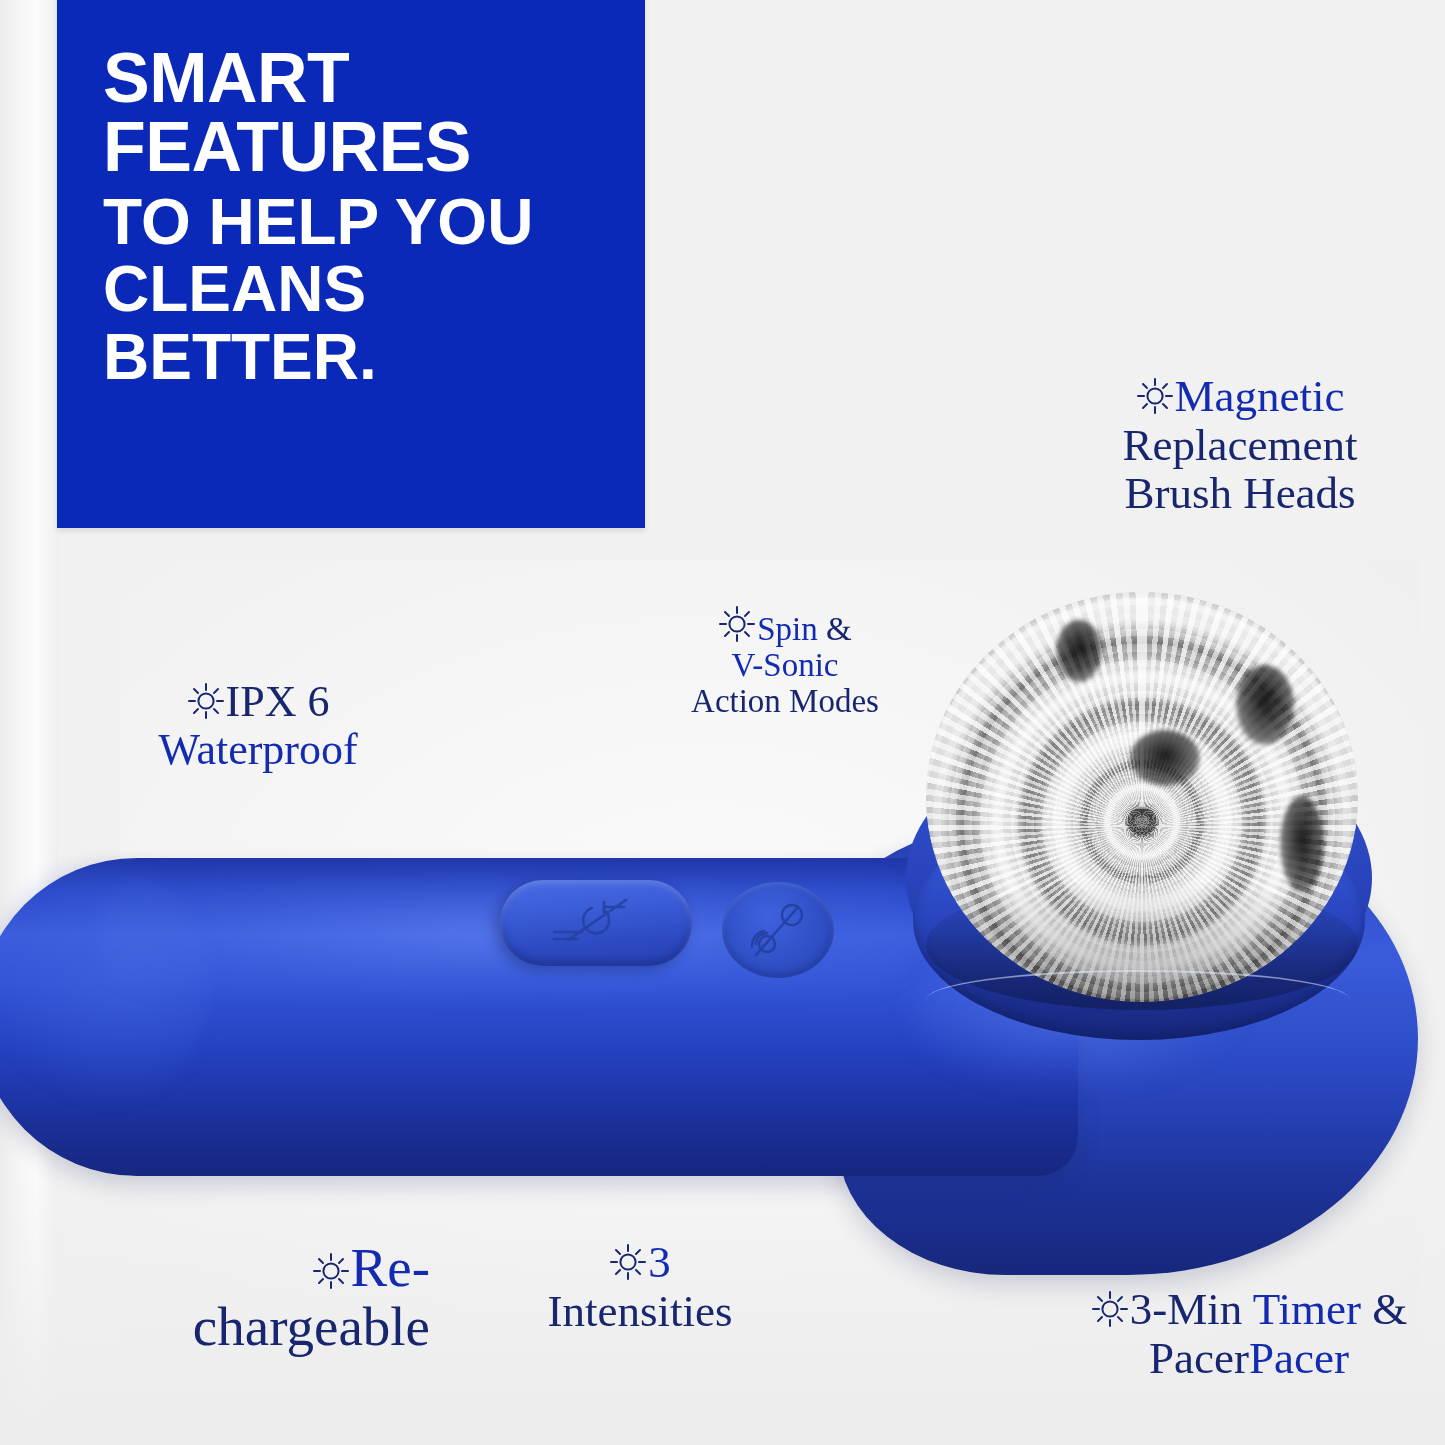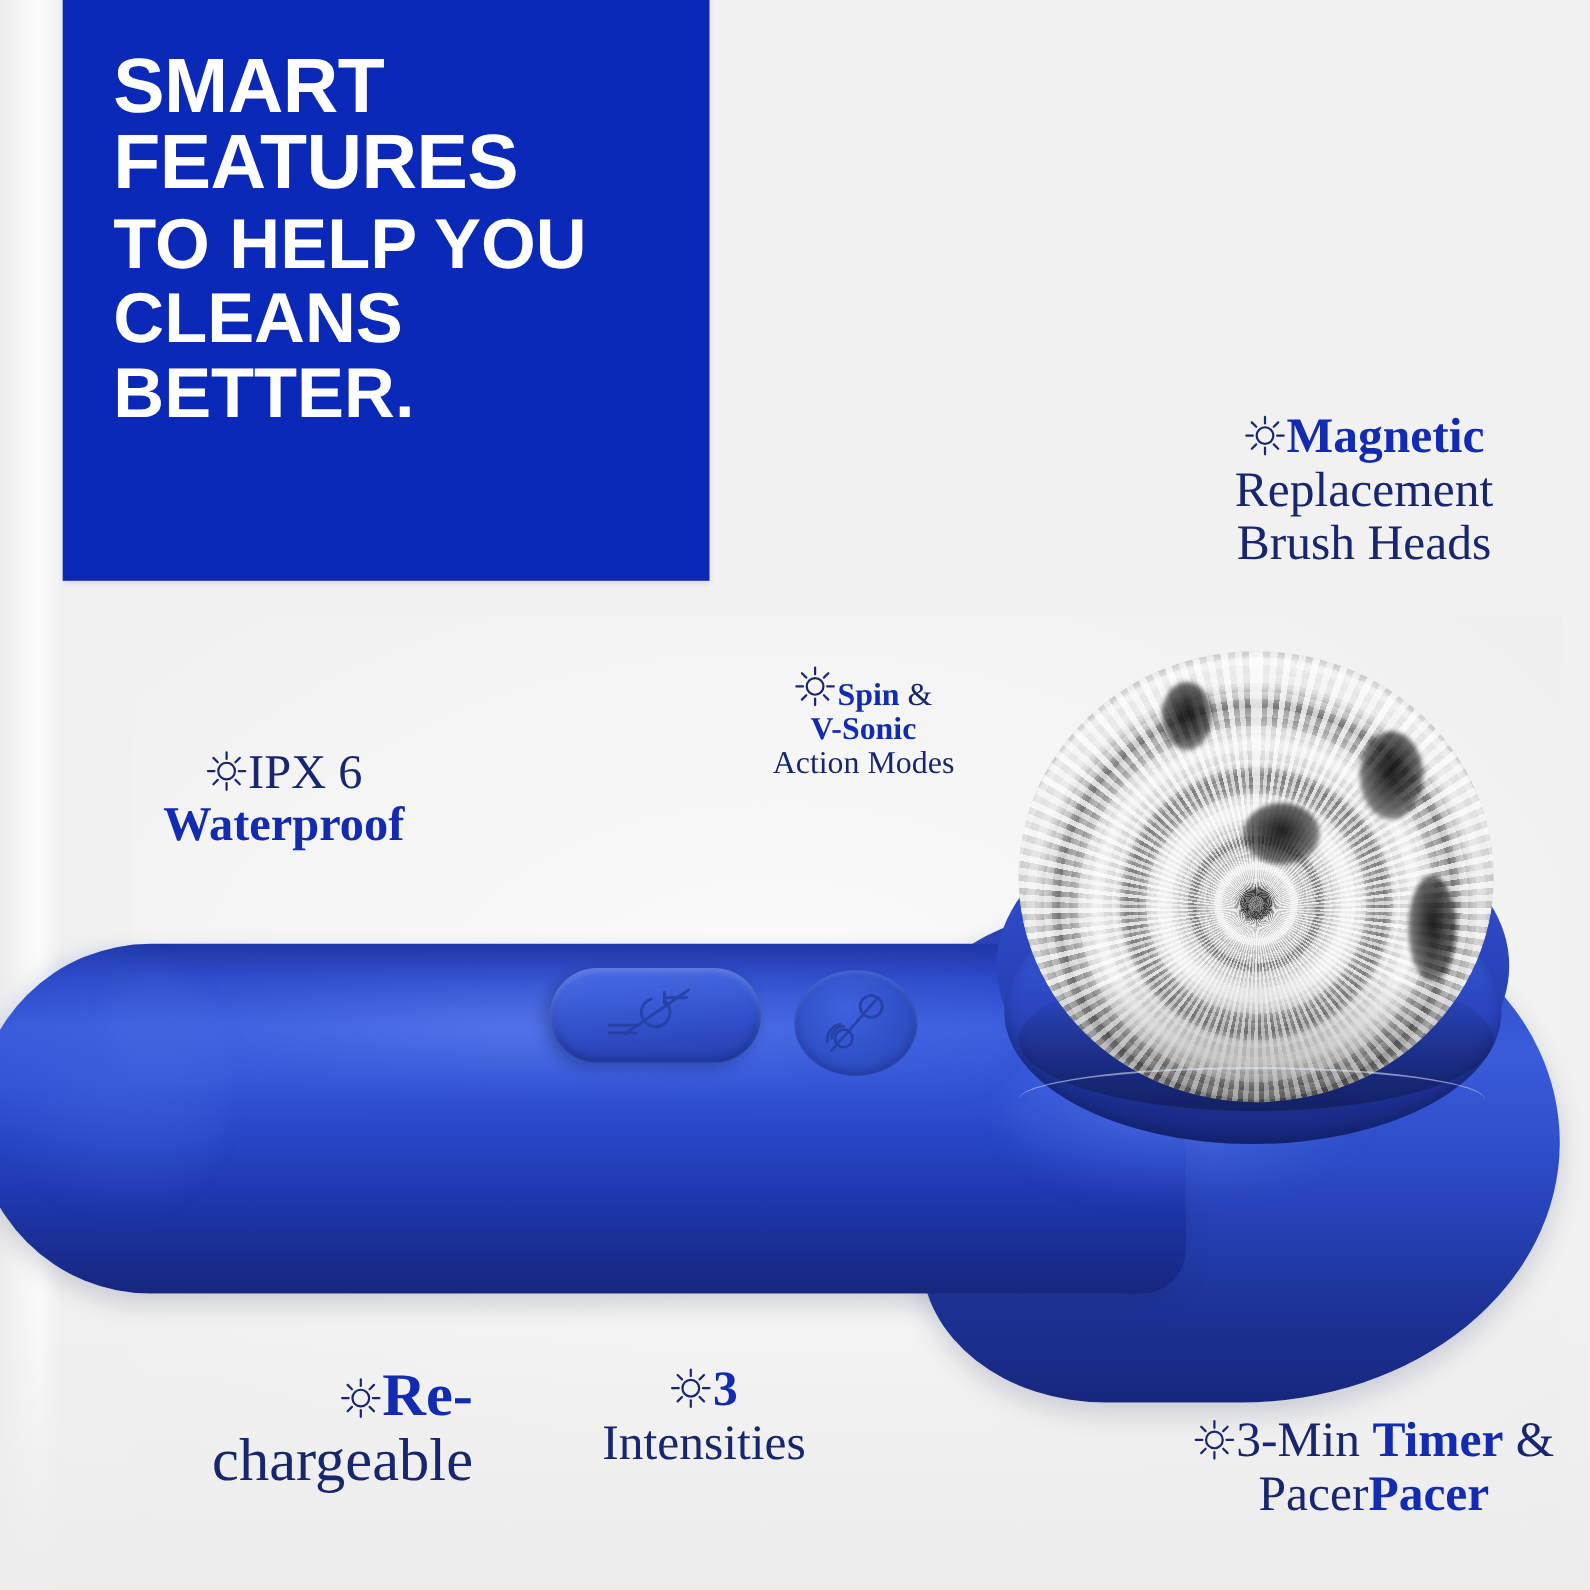--- a/index.html
+++ b/index.html
@@ -13,7 +13,7 @@
     width: 1445px;
     height: 1445px;
     overflow: hidden;
-    background: #eab308;
+    background: #bef264;
     font-family: "Liberation Serif", "DejaVu Serif", serif;
   }
 

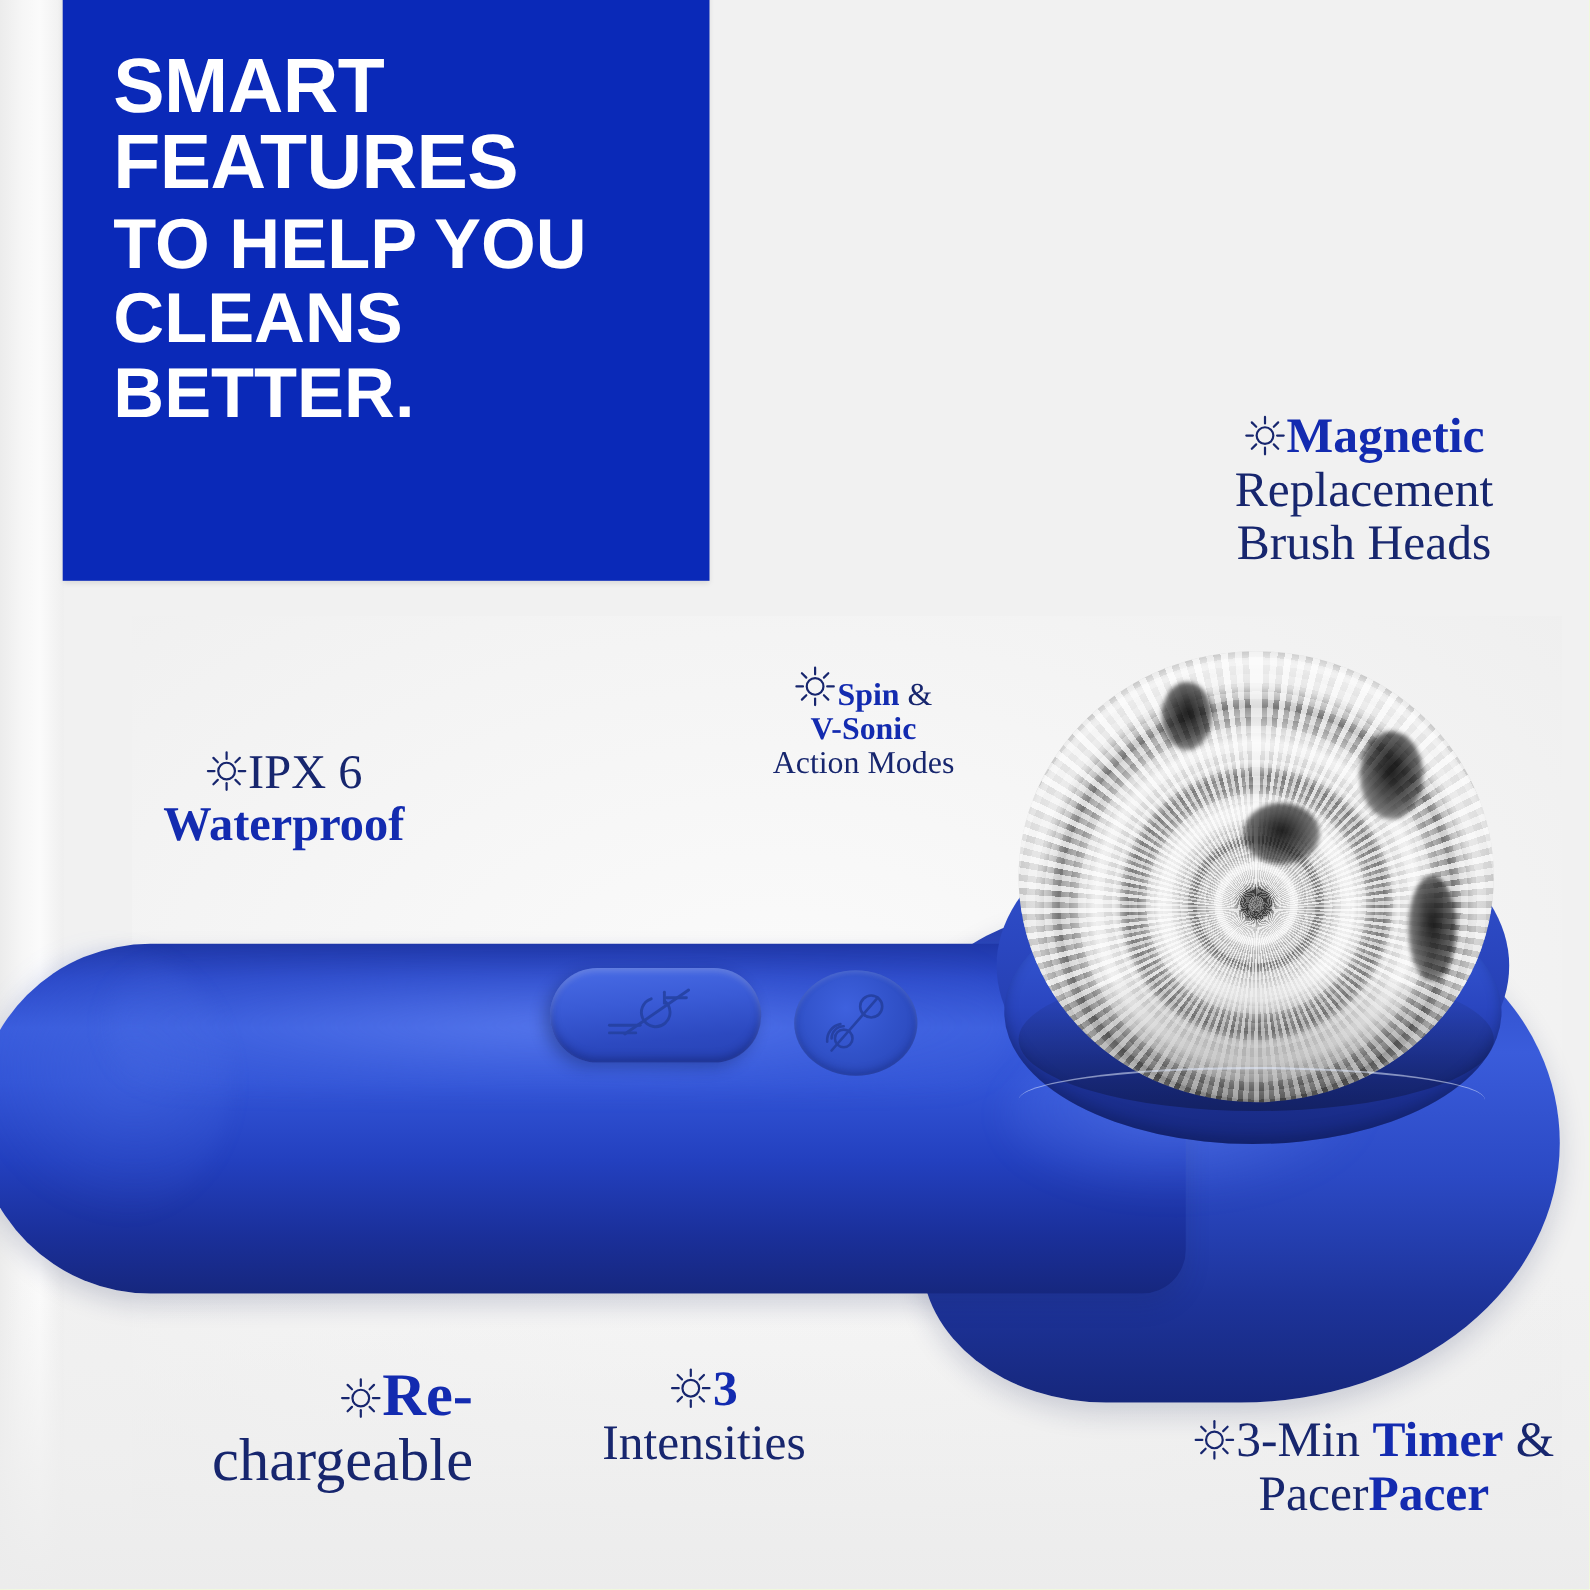--- a/index.html
+++ b/index.html
@@ -89,7 +89,7 @@
   }
   .callout .ln { display: block; white-space: nowrap; }
   .callout b {
-    font-weight: 700;
+    font-weight: 400;
     color: #132bb0;
   }
   .c-center { text-align: center; }

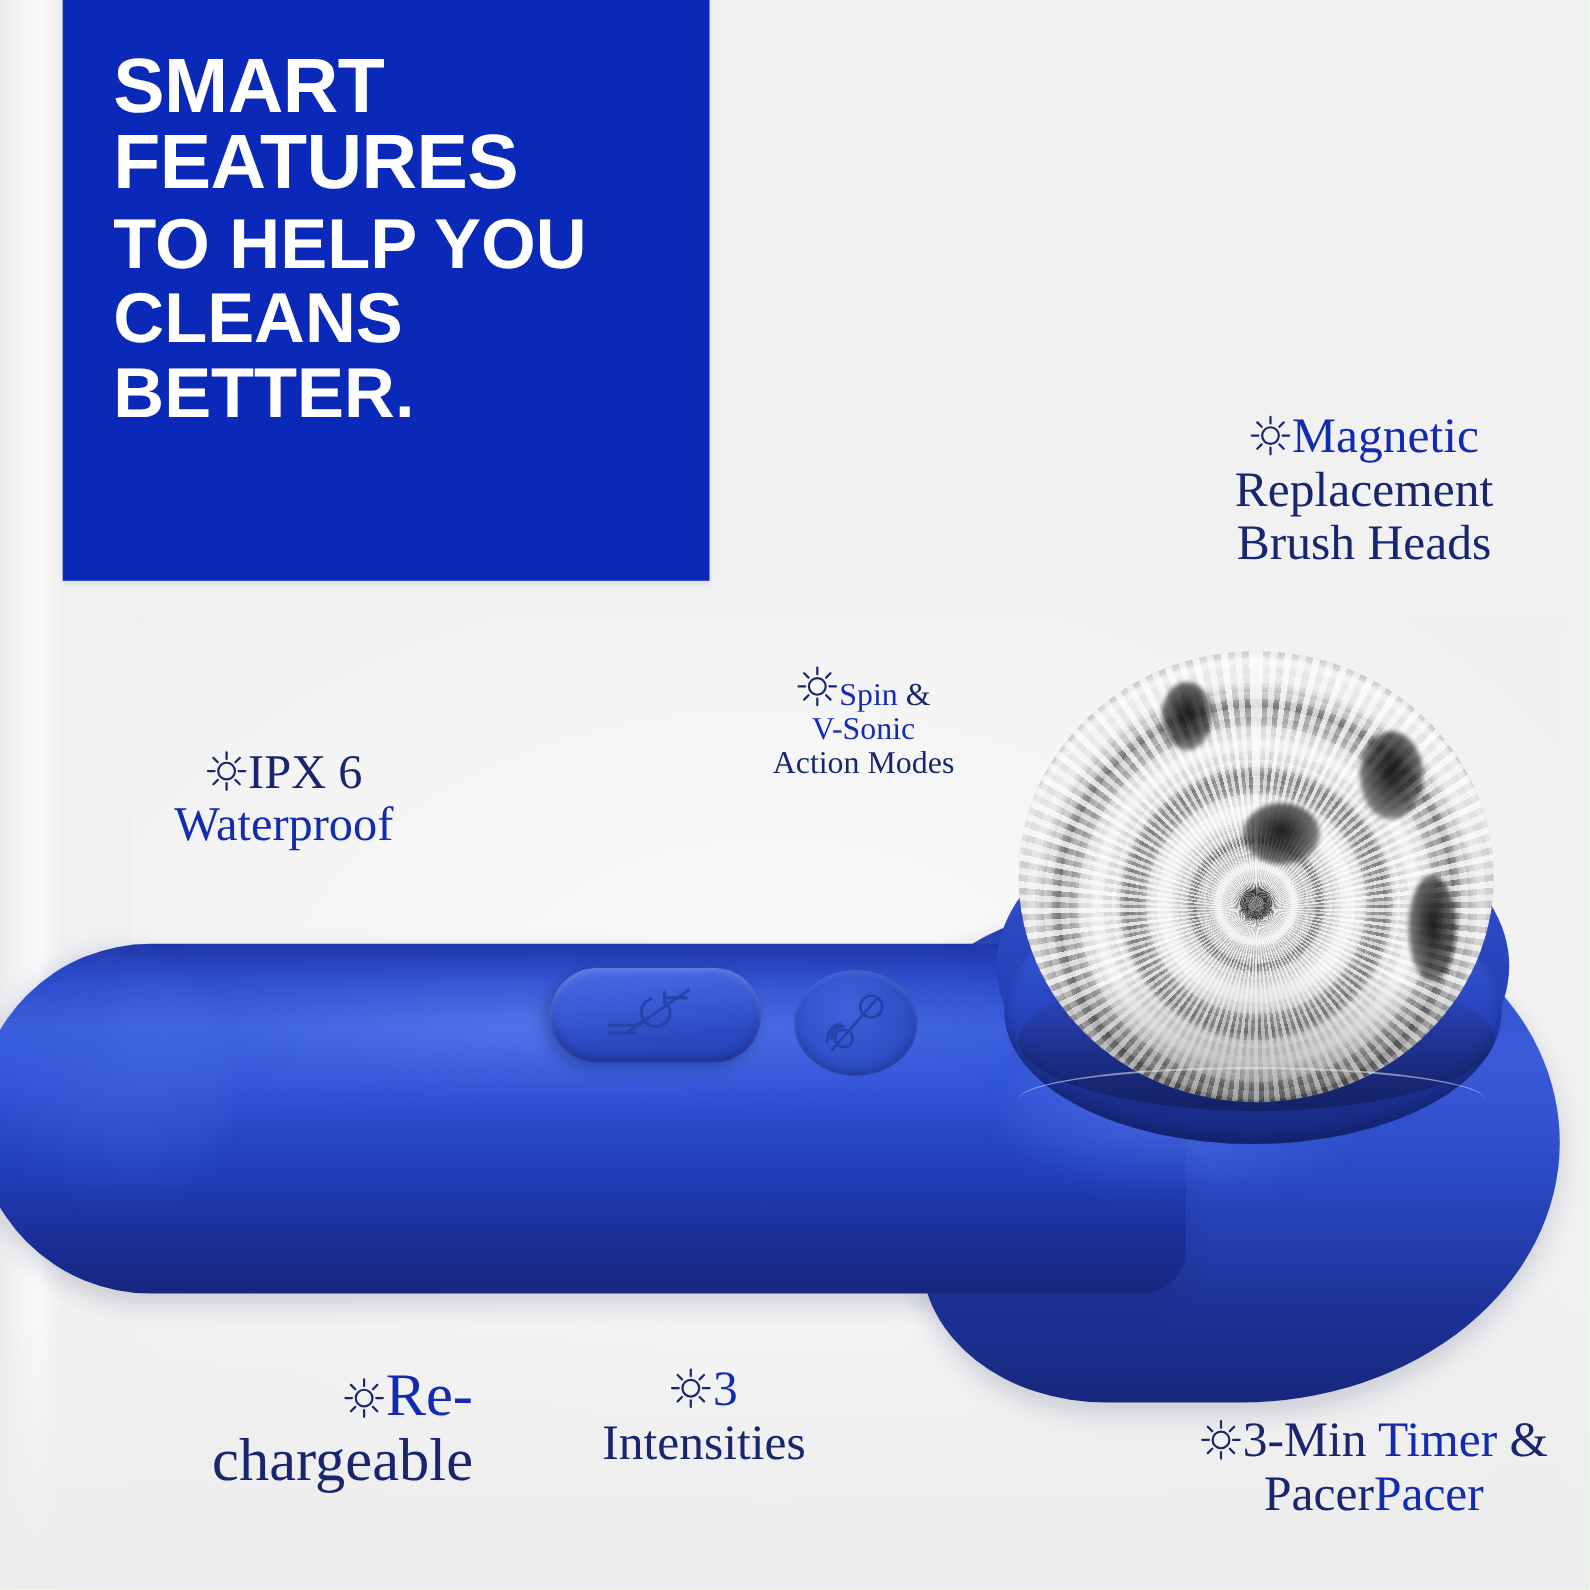--- a/index.html
+++ b/index.html
@@ -392,7 +392,7 @@
     </span>
   </div>
 
-  <div class="callout c-center" style="left:585px; top:605px; width:400px; font-size:29px;">
+  <div class="callout c-center" style="left:585px; top:605px; width:400px; font-size:33px;">
     <span class="ln">
       <span class="sun">
         <svg width="38" height="38" viewBox="0 0 38 38">

